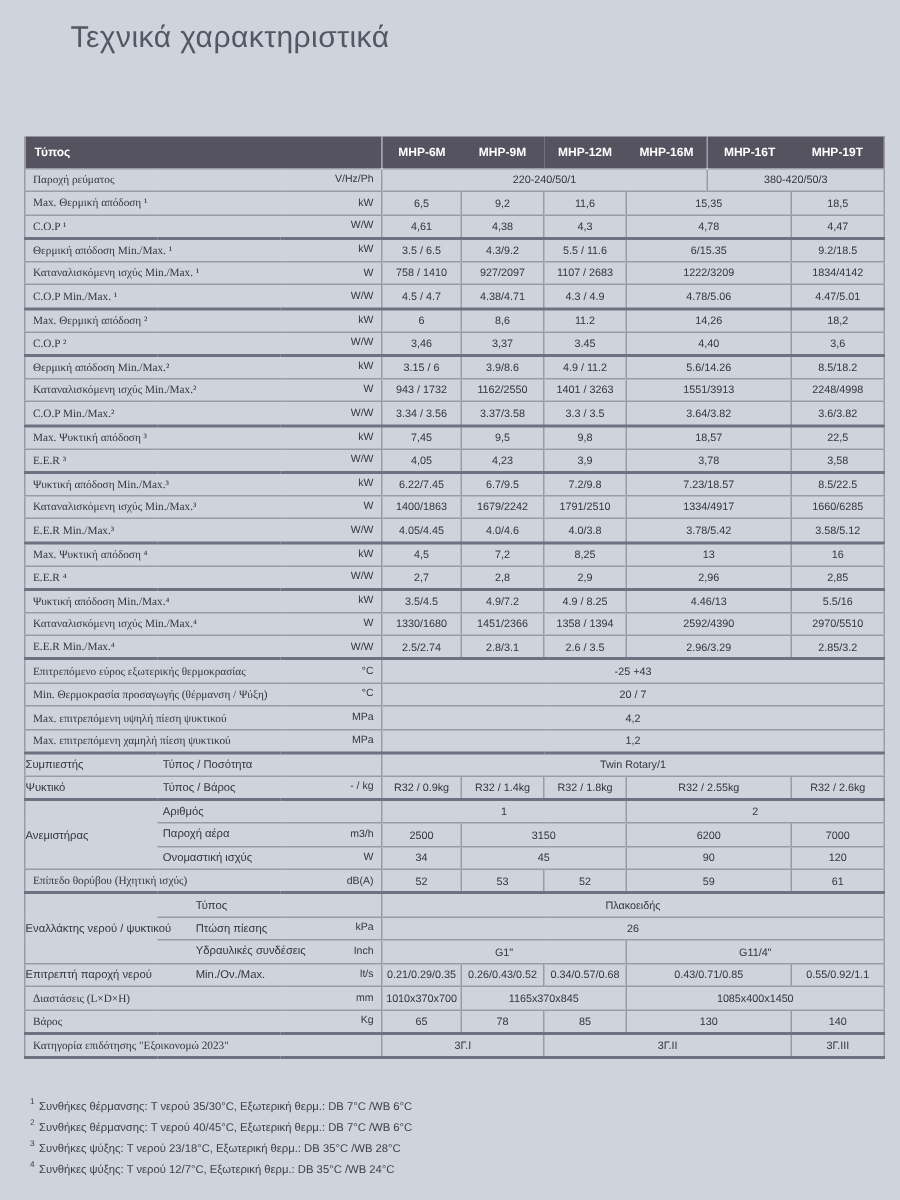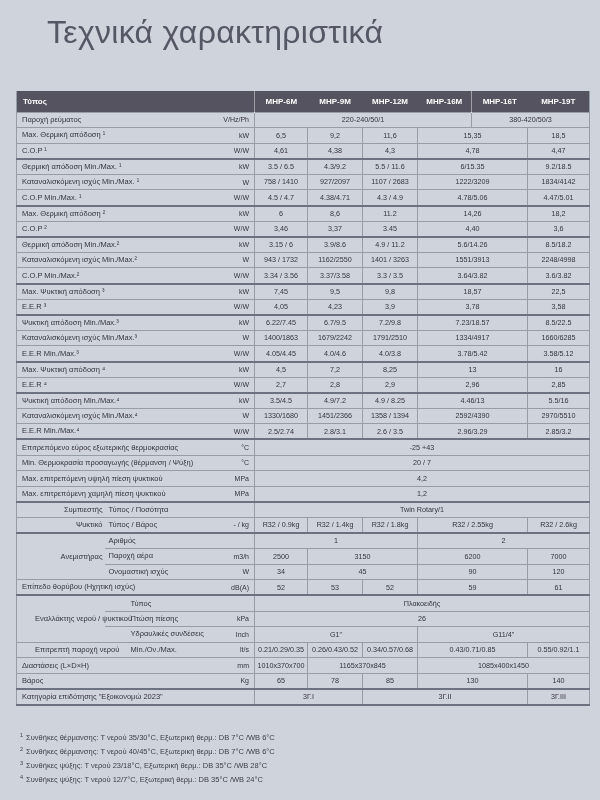--- a/index.html
+++ b/index.html
@@ -15,7 +15,7 @@
   .page{position:relative;width:600px;height:800px;overflow:hidden;}
   .title{
     position:absolute;left:47px;top:14px;margin:0;
-    font-size:32px;font-weight:normal;color:var(--title);letter-spacing:.3px;
+    font-size:20px;font-weight:normal;color:var(--title);letter-spacing:.3px;
   }
   table.spec{
     position:absolute;left:16px;top:91px;width:573px;

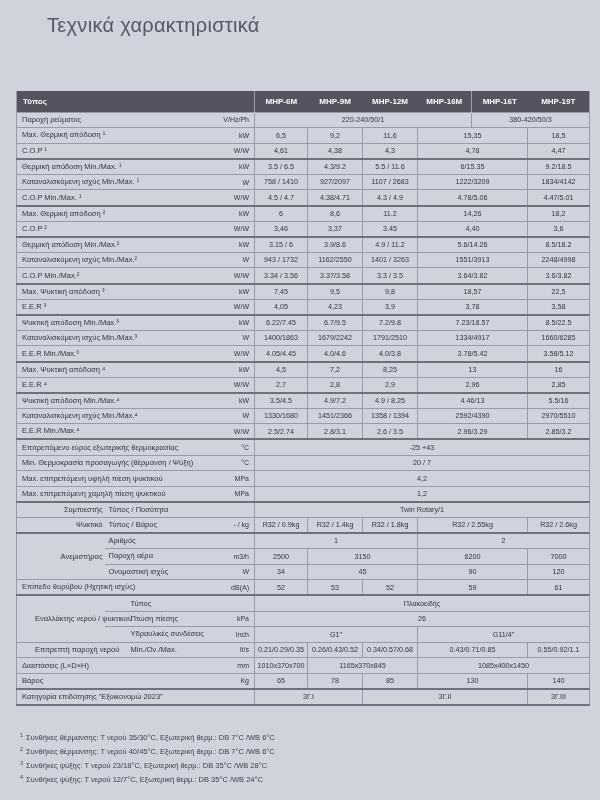--- a/index.html
+++ b/index.html
@@ -35,7 +35,7 @@
   tbody tr.thick{border-top:2px solid var(--grid-strong);}
   tbody td{height:15.6px;padding:0 2px;line-height:1.05;vertical-align:middle;}
   td.lbl,td.grp,td.sub{text-align:left;white-space:nowrap;overflow:visible;}
-  td.lbl{padding-left:5px;}
+  td.lbl{padding-left:5px;font-family:Liberation Serif, serif;}
   td.grp{padding-left:18px;text-align:right;}
   td.sub{padding-left:4px;margin-left:32px;}
   td.sub.deep{padding-left:26px;}

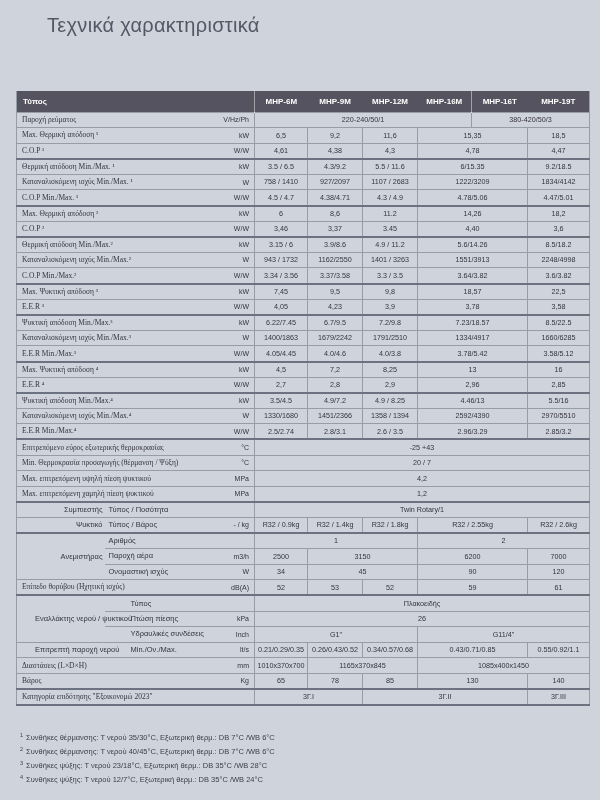--- a/index.html
+++ b/index.html
@@ -36,7 +36,7 @@
   tbody td{height:15.6px;padding:0 2px;line-height:1.05;vertical-align:middle;}
   td.lbl,td.grp,td.sub{text-align:left;white-space:nowrap;overflow:visible;}
   td.lbl{padding-left:5px;font-family:Liberation Serif, serif;}
-  td.grp{padding-left:18px;text-align:right;}
+  td.grp{padding-left:0;}
   td.sub{padding-left:4px;margin-left:32px;}
   td.sub.deep{padding-left:26px;}
   td.unit{text-align:right;padding-right:5px;font-size:7px;white-space:nowrap;}

